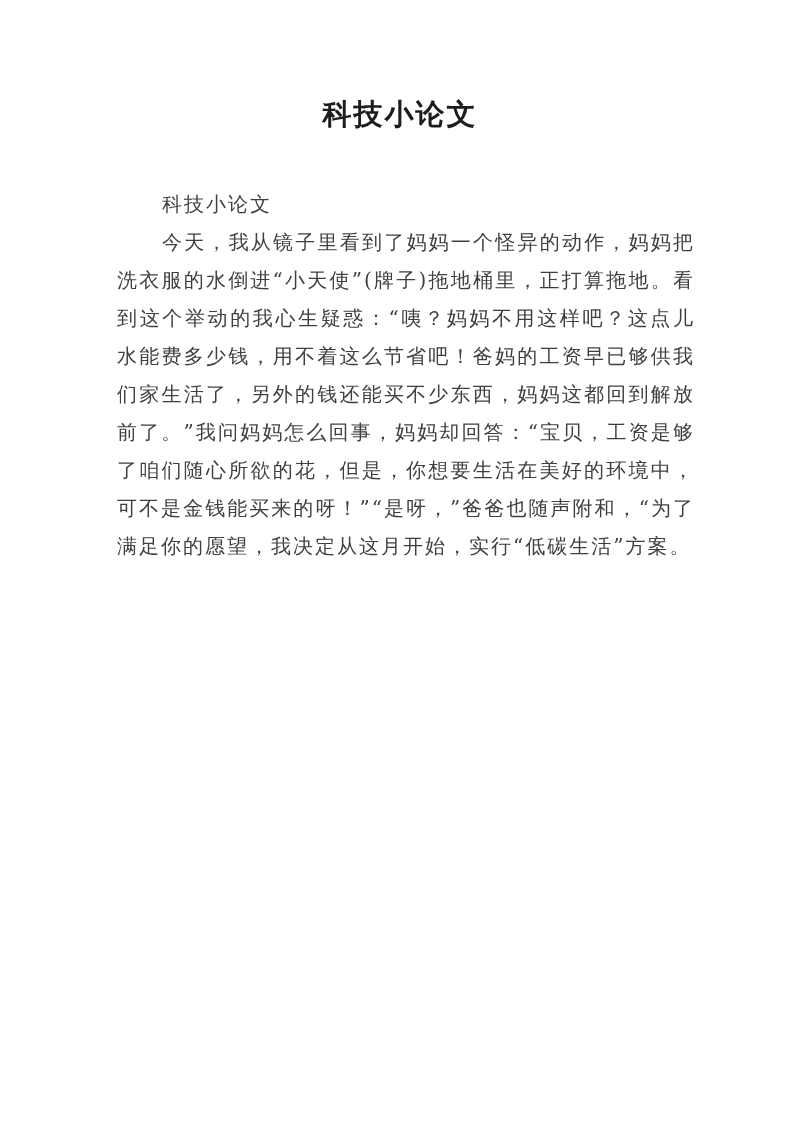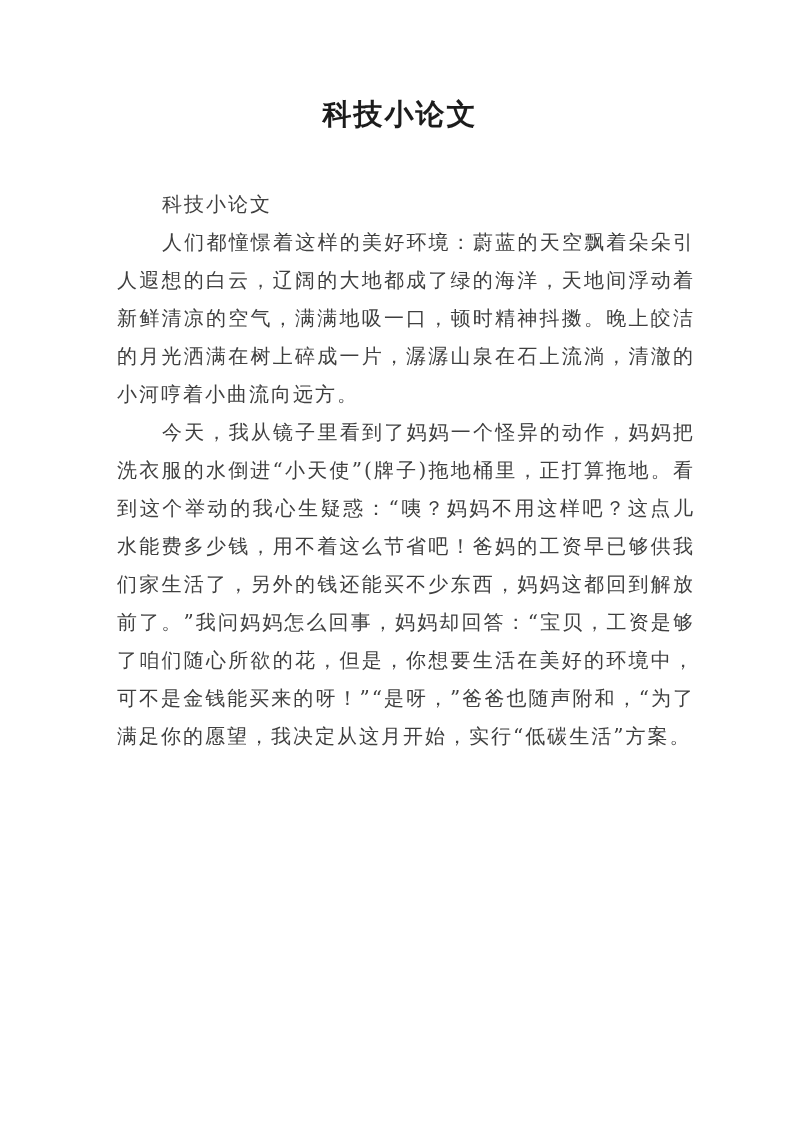--- a/index.html
+++ b/index.html
@@ -50,7 +50,6 @@
 
   <div class="doc-body">
     <p>科技小论文</p>
-    <p>人们都憧憬着这样的美好环境：蔚蓝的天空飘着朵朵引人遐想的白云，辽阔的大地都成了绿的海洋，天地间浮动着新鲜清凉的空气，满满地吸一口，顿时精神抖擞。晚上皎洁的月光洒满在树上碎成一片，潺潺山泉在石上流淌，清澈的小河哼着小曲流向远方。</p>
     <p>今天，我从镜子里看到了妈妈一个怪异的动作，妈妈把洗衣服的水倒进“小天使”(牌子)拖地桶里，正打算拖地。看到这个举动的我心生疑惑：“咦？妈妈不用这样吧？这点儿水能费多少钱，用不着这么节省吧！爸妈的工资早已够供我们家生活了，另外的钱还能买不少东西，妈妈这都回到解放前了。”我问妈妈怎么回事，妈妈却回答：“宝贝，工资是够了咱们随心所欲的花，但是，你想要生活在美好的环境中，可不是金钱能买来的呀！”“是呀，”爸爸也随声附和，“为了满足你的愿望，我决定从这月开始，实行“低碳生活”方案。</p>
   </div>
 </div>

